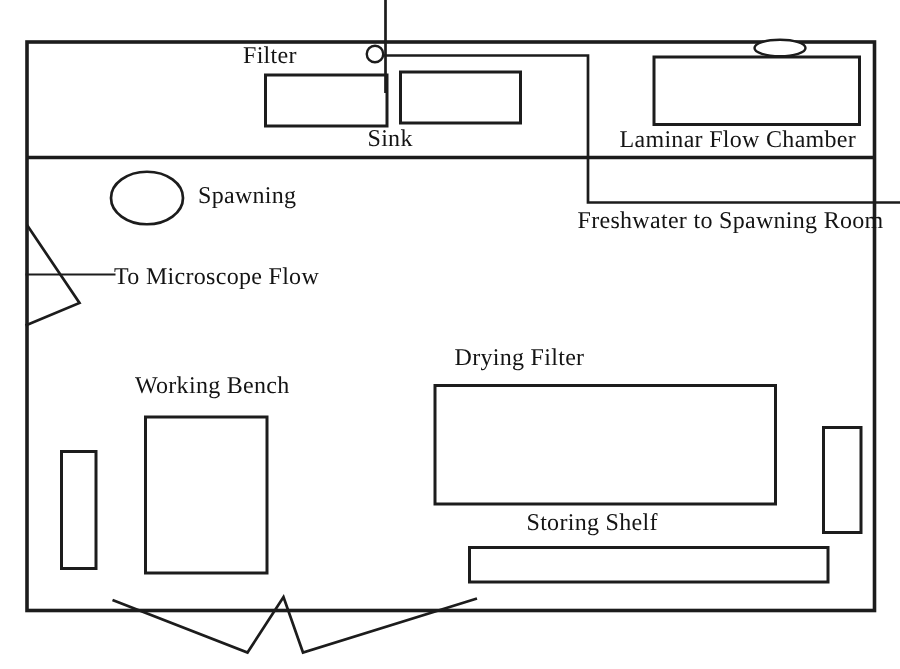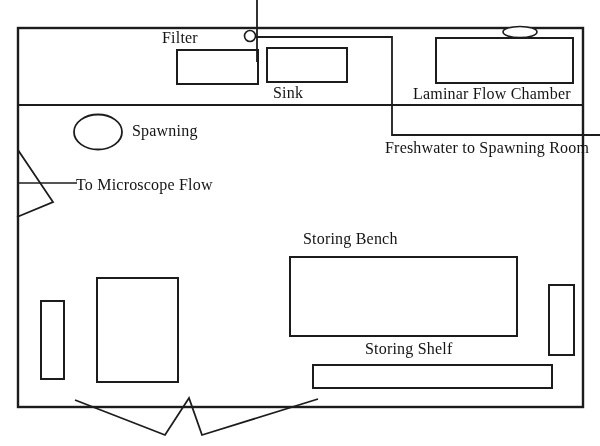--- a/index.html
+++ b/index.html
@@ -66,7 +66,7 @@
   </svg>
 
   <div class="label" style="left:162px; top:30px;">Filter</div>
-  <div class="label" style="left:245px; top:85px;margin-left:28px;">Sink</div>
+  <div class="label" style="left:245px; top:85px;">Sink</div>
   <div class="label" style="left:385px; top:140px;">Freshwater to Spawning Room</div>
   <div class="label" style="left:413px; top:86px;">Laminar Flow Chamber</div>
   <div class="label" style="left:132px; top:123px;">Spawning</div>

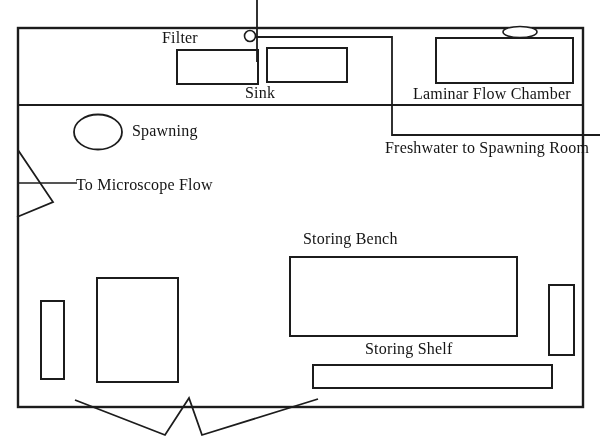--- a/index.html
+++ b/index.html
@@ -71,7 +71,7 @@
   <div class="label" style="left:413px; top:86px;">Laminar Flow Chamber</div>
   <div class="label" style="left:132px; top:123px;">Spawning</div>
   <div class="label" style="left:76px; top:177px;">To Microscope Flow</div>
-  <div class="label" style="left:303px; top:231px;">Storing Bench</div>
+  <div class="label" style="left:303px; top:231px;">Drying Filter</div>
   <div class="label" style="left:365px; top:341px;">Storing Shelf</div>
 
 </div>

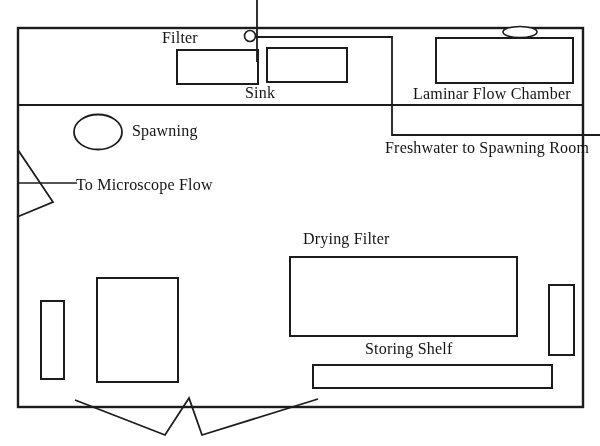--- a/index.html
+++ b/index.html
@@ -71,6 +71,7 @@
   <div class="label" style="left:413px; top:86px;">Laminar Flow Chamber</div>
   <div class="label" style="left:132px; top:123px;">Spawning</div>
   <div class="label" style="left:76px; top:177px;">To Microscope Flow</div>
+  <div class="label" style="left:90px; top:250px;">Working Bench</div>
   <div class="label" style="left:303px; top:231px;">Drying Filter</div>
   <div class="label" style="left:365px; top:341px;">Storing Shelf</div>
 

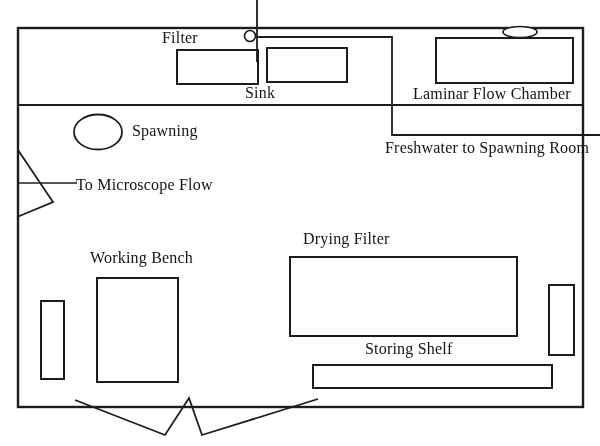--- a/index.html
+++ b/index.html
@@ -73,7 +73,7 @@
   <div class="label" style="left:76px; top:177px;">To Microscope Flow</div>
   <div class="label" style="left:90px; top:250px;">Working Bench</div>
   <div class="label" style="left:303px; top:231px;">Drying Filter</div>
-  <div class="label" style="left:365px; top:341px;">Storing Shelf</div>
+  <div class="label" style="left:351px; top:341px;">Storing Shelf</div>
 
 </div>
 

